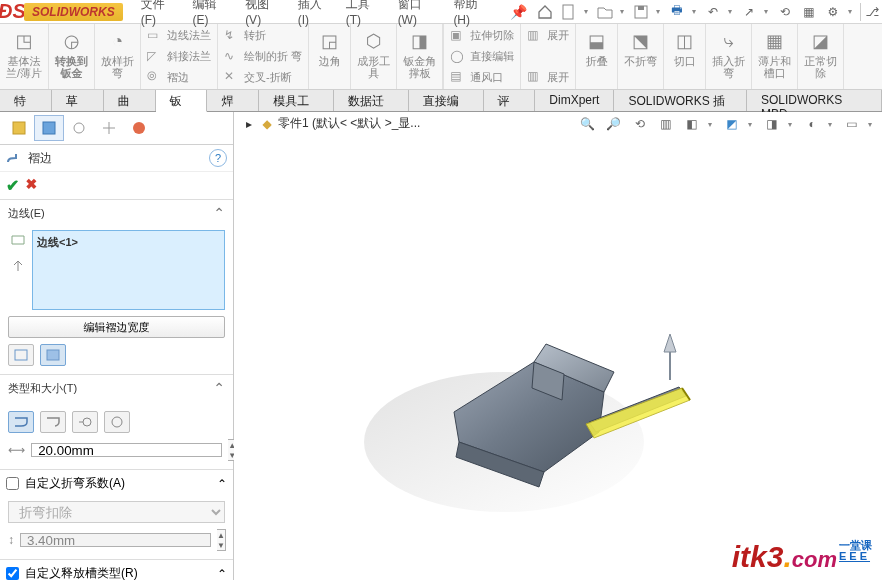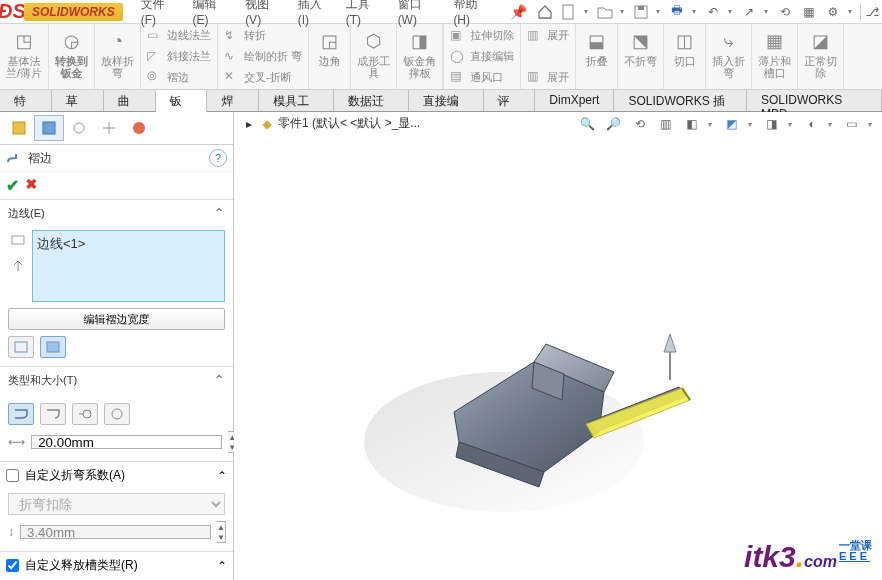--- a/index.html
+++ b/index.html
@@ -57,7 +57,7 @@
   .sel-list { display:flex; gap:4px; }
   .sel-side { display:flex; flex-direction:column; gap:6px; }
   .sel-side .sico { width:20px; height:20px; display:flex; align-items:center; justify-content:center; }
-  .listbox { flex:1; height:72px; background:#daeffe; border:1px solid #79b7e7; padding:4px; font-size:13px; color:#333; }
+  .listbox { flex:1; height:80px; background:#daeffe; border:1px solid #79b7e7; padding:4px; font-size:11px; color:#333;font-weight:bold; }
 
   .widebtn { margin-top:6px; width:100%; height:22px; border:1px solid #b3b3b3; background:linear-gradient(#fff,#eee); font-size:11px; border-radius:2px; }
   .toggle-row { display:flex; gap:6px; margin-top:6px; }

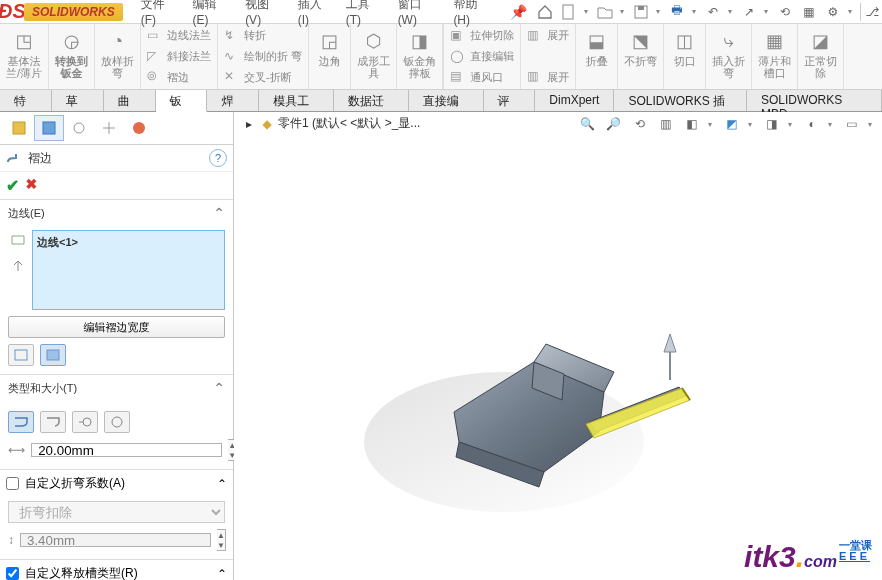--- a/index.html
+++ b/index.html
@@ -83,7 +83,7 @@
   .model-area { position:absolute; inset:0; }
 
   .watermark { position:absolute; right:10px; bottom:6px; font-size:30px; font-weight:bold; font-style:italic; }
-  .watermark .itk { color:#701a75; }
+  .watermark .itk { color:#b91c1c; }
   .watermark .dot { color:#f59e0b; }
   .watermark .com { color:#4c1d95; font-size:16px; }
   .watermark .cn { display:inline-block; font-size:11px; color:#1565c0; line-height:11px; vertical-align:top; margin-left:2px; font-style:normal; }

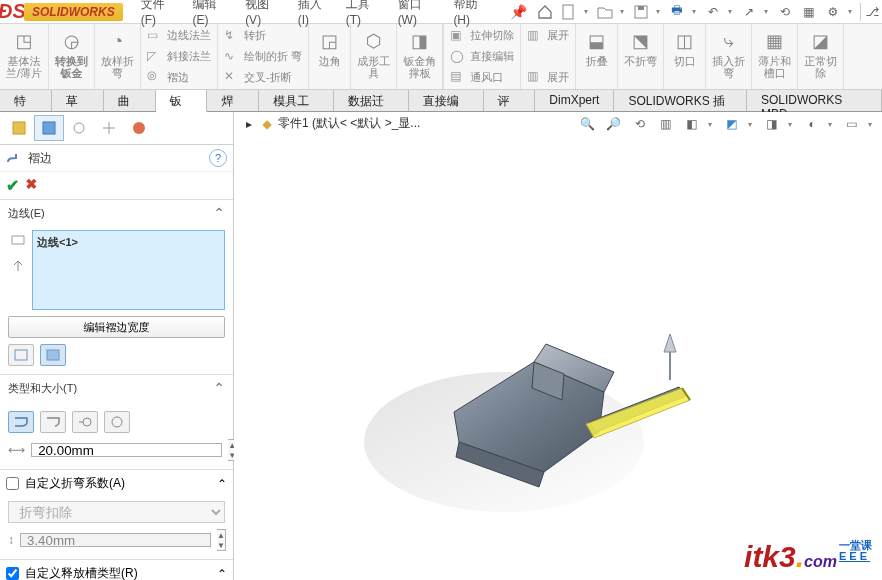--- a/index.html
+++ b/index.html
@@ -85,7 +85,7 @@
   .watermark { position:absolute; right:10px; bottom:6px; font-size:30px; font-weight:bold; font-style:italic; }
   .watermark .itk { color:#b91c1c; }
   .watermark .dot { color:#f59e0b; }
-  .watermark .com { color:#4c1d95; font-size:16px; }
+  .watermark .com { color:#be185d; font-size:22px; }
   .watermark .cn { display:inline-block; font-size:11px; color:#1565c0; line-height:11px; vertical-align:top; margin-left:2px; font-style:normal; }
 
   

